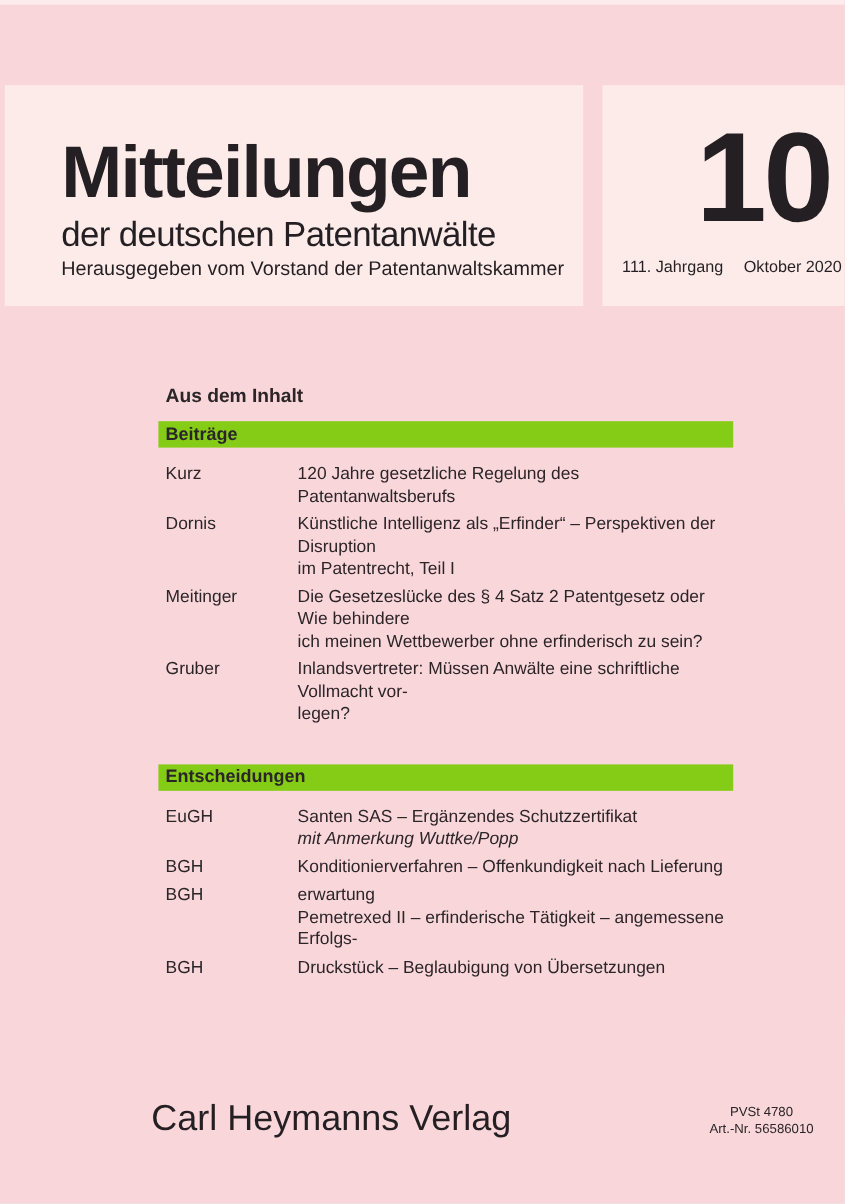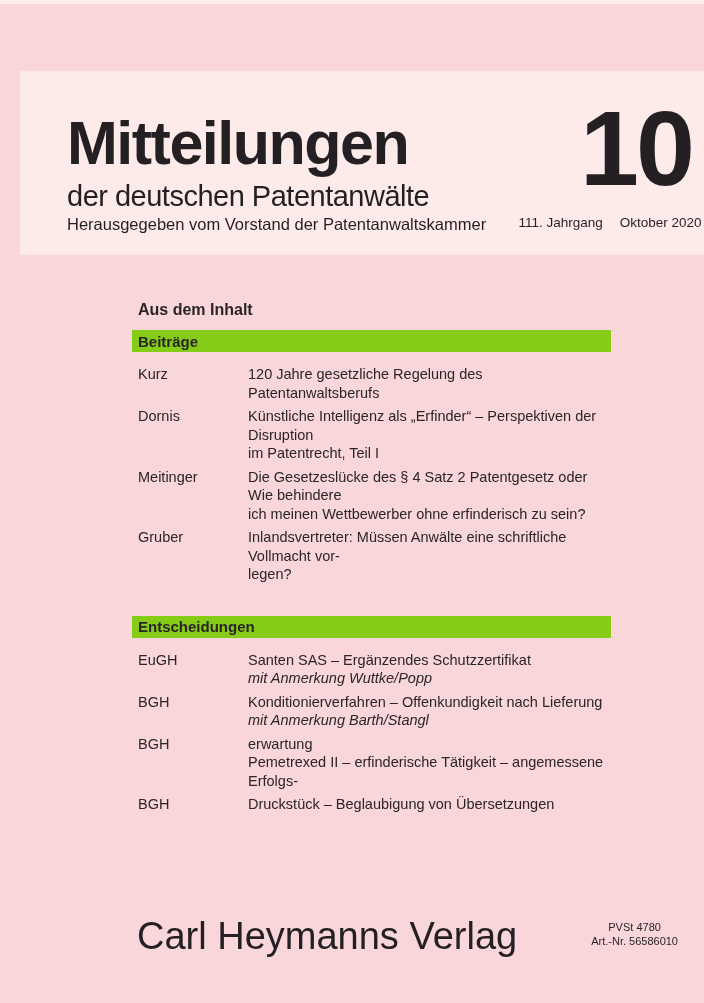--- a/index.html
+++ b/index.html
@@ -21,7 +21,7 @@
     position:absolute;top:71px;height:184px;
     background:#fdebea;
   }
-  .hbox-left{left:20px;width:482px;box-sizing:border-box;padding:42px 0 0 47px;}
+  .hbox-left{left:4px;width:482px;box-sizing:border-box;padding:42px 0 0 47px;}
   .hbox-right{left:502px;width:216px;}
   .mag-title{
     margin:0;font-size:61px;font-weight:700;line-height:1;

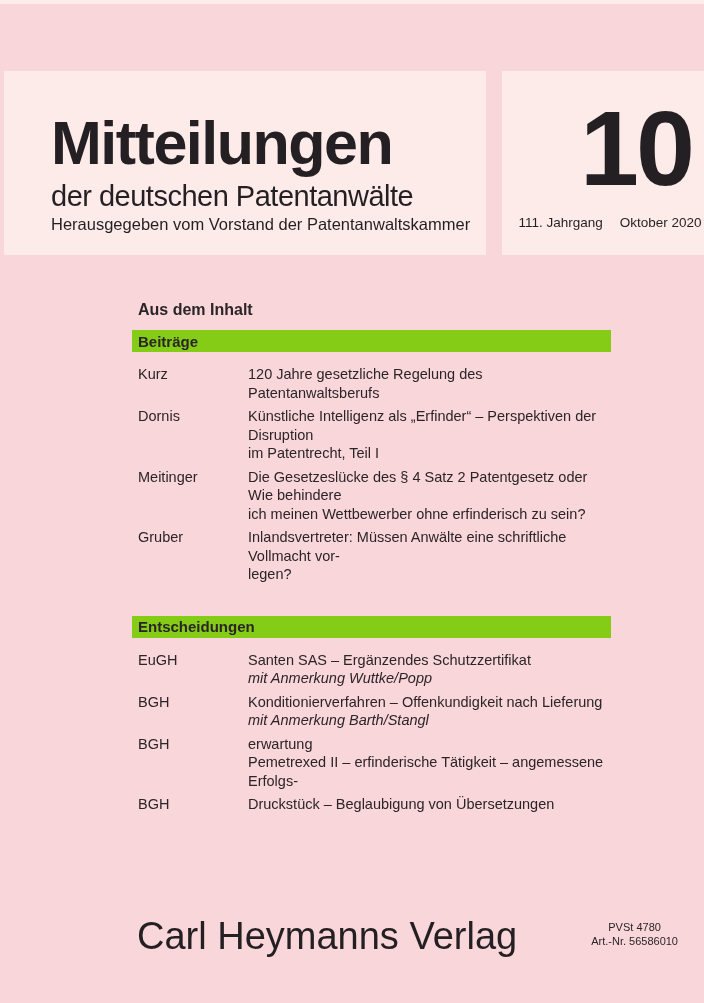--- a/index.html
+++ b/index.html
@@ -47,7 +47,7 @@
   }
   
   .toc{
-    position:absolute;left:132px;top:300px;width:479px;
+    position:absolute;left:132px;top:321px;width:479px;
   }
   .toc-heading{
     margin:0 0 0 6px;font-size:16px;font-weight:700;line-height:19px;

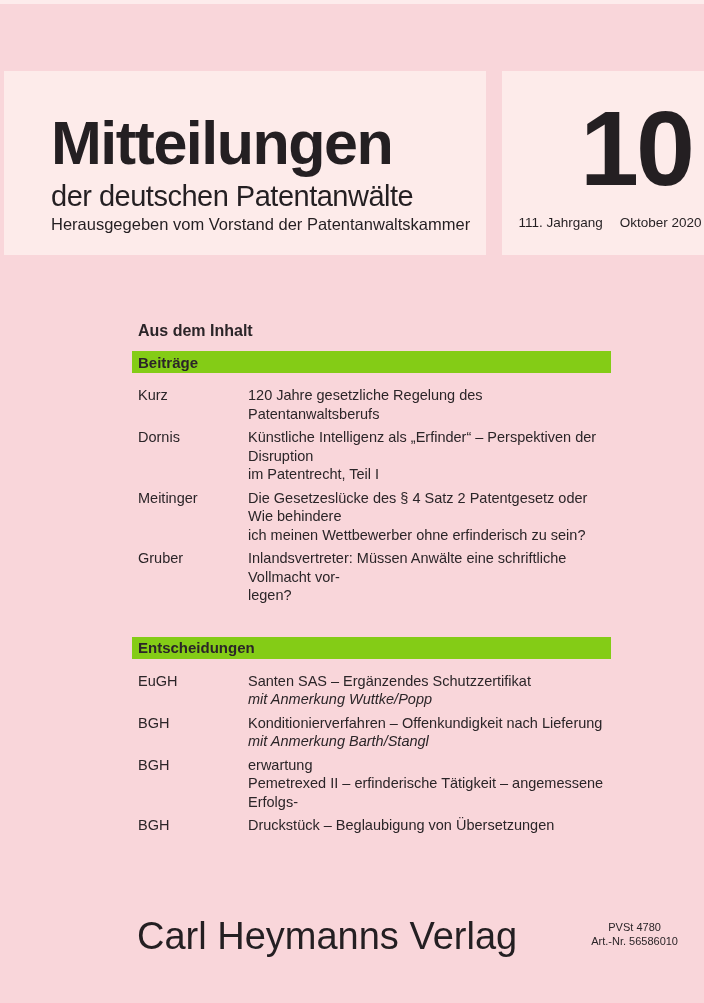--- a/index.html
+++ b/index.html
@@ -164,7 +164,6 @@
           <div class="toc-row-label">BGH</div>
           <div class="toc-row-text">
             <div>Konditionierverfahren – Offenkundigkeit nach Lieferung</div>
-            <div class="toc-note">mit Anmerkung Barth/Stangl</div>
           </div>
         </div>
 

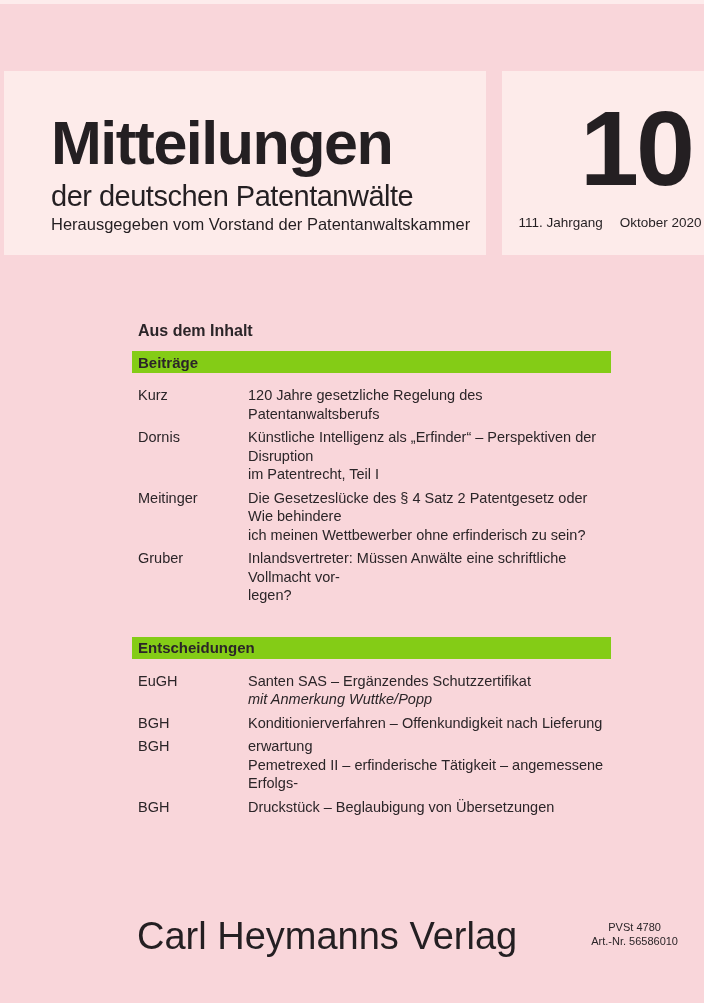--- a/index.html
+++ b/index.html
@@ -74,8 +74,8 @@
   .toc-note{font-style:italic;}
   
   .publisher{
-    position:absolute;left:137px;top:916px;
-    font-size:38px;font-weight:400;line-height:1.1;color:#241f22;
+    position:absolute;left:126px;top:916px;
+    font-size:30px;font-weight:400;line-height:1.1;color:#241f22;
   }
   .print-info{
     position:absolute;right:26px;top:921px;

